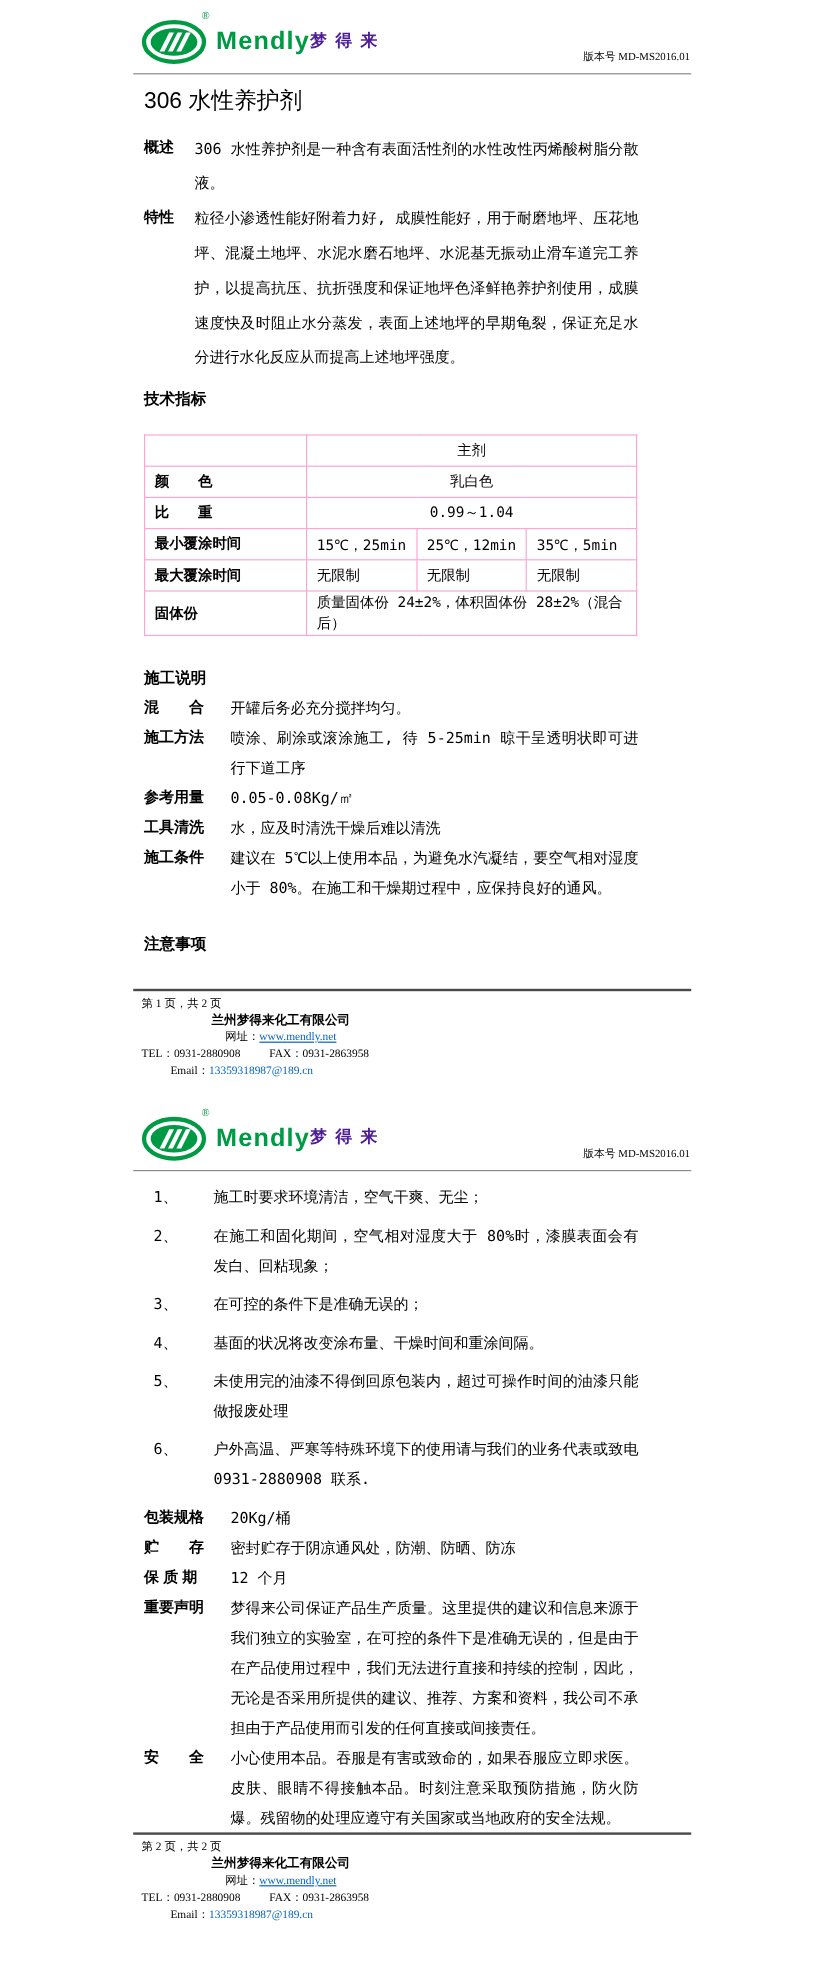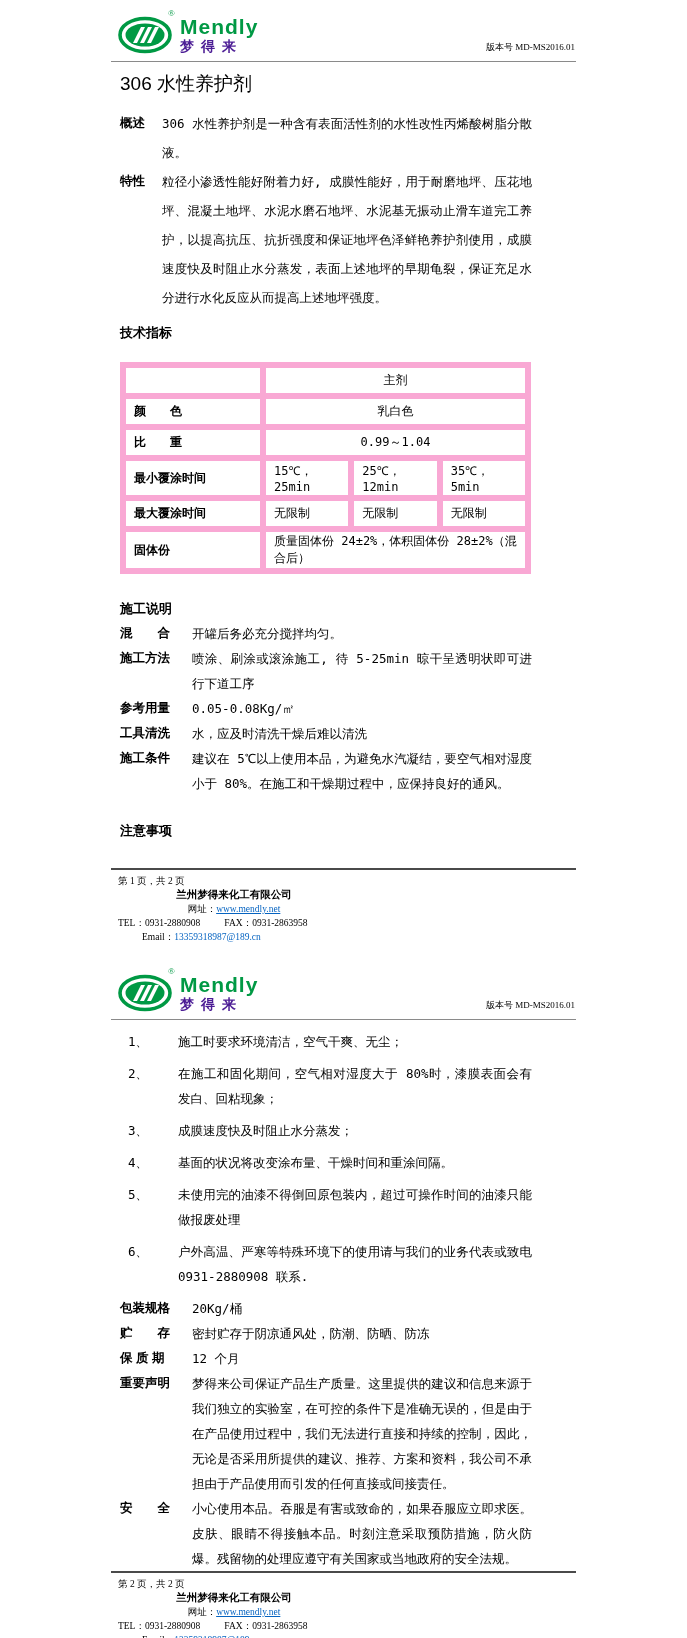--- a/index.html
+++ b/index.html
@@ -13,7 +13,7 @@
           padding:12px 112px 5px 118px;}
   .logo{position:relative;display:flex;align-items:center;gap:6px;}
   .logo svg{display:block;}
-  .logo-texts{display:flex;flex-direction:column;line-height:1;}
+  .logo-texts{display:flex;flex-direction:row;line-height:1;}
   .logo-name{font-family:"Liberation Sans","DejaVu Sans",sans-serif;
              font-weight:bold;font-size:21px;color:#009944;letter-spacing:1px;}
   .logo-cn{font-family:Liberation Sans, sans-serif;

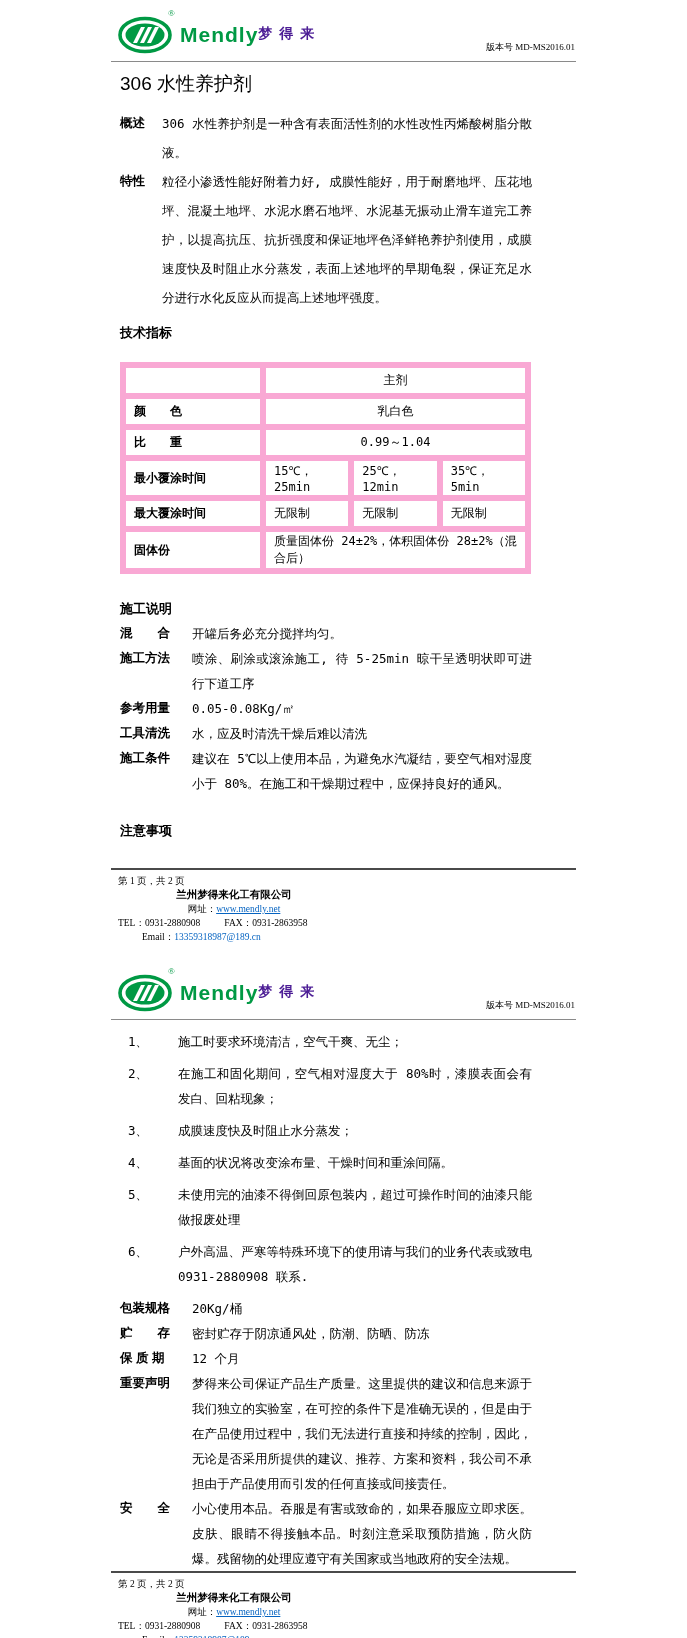--- a/index.html
+++ b/index.html
@@ -34,7 +34,7 @@
          font-size:13px;margin:12px 0 0 120px;}
   table.spec{border-collapse:collapse;margin:20px 0 0 120px;width:411px;
              font-size:12px;table-layout:fixed;}
-  table.spec td{border:6px solid #f9a8d4;height:23px;padding:1px 8px;vertical-align:middle;}
+  table.spec td{border:1px solid #f9a8d4;height:23px;padding:1px 8px;vertical-align:middle;}
   td.c0{width:118px;}
   td.c1{width:77px;} td.c2{width:74px;} td.c3{width:78px;}
   td.center{text-align:center;}

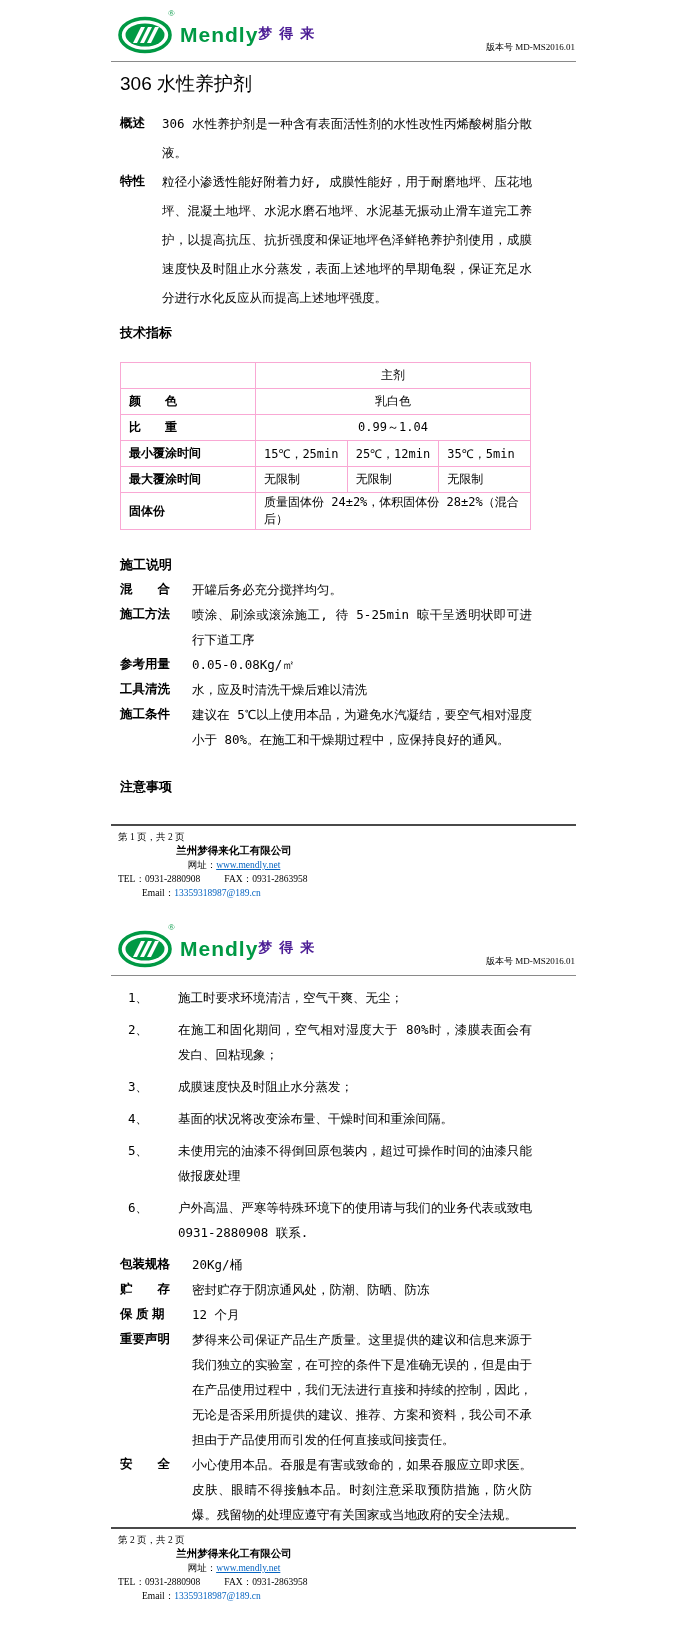--- a/index.html
+++ b/index.html
@@ -216,7 +216,7 @@
       </div>
       <div class="note">
         <span class="num">3、</span>
-        <span class="txt">成膜速度快及时阻止水分蒸发；</span>
+        <span class="txt">在可控的条件下是准确无误的；</span>
       </div>
       <div class="note">
         <span class="num">4、</span>

